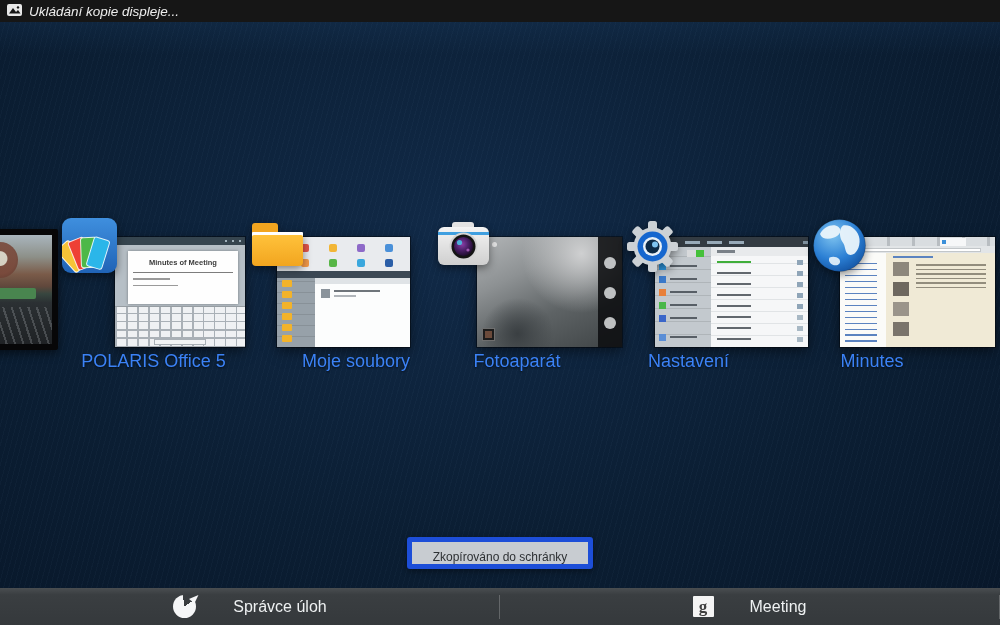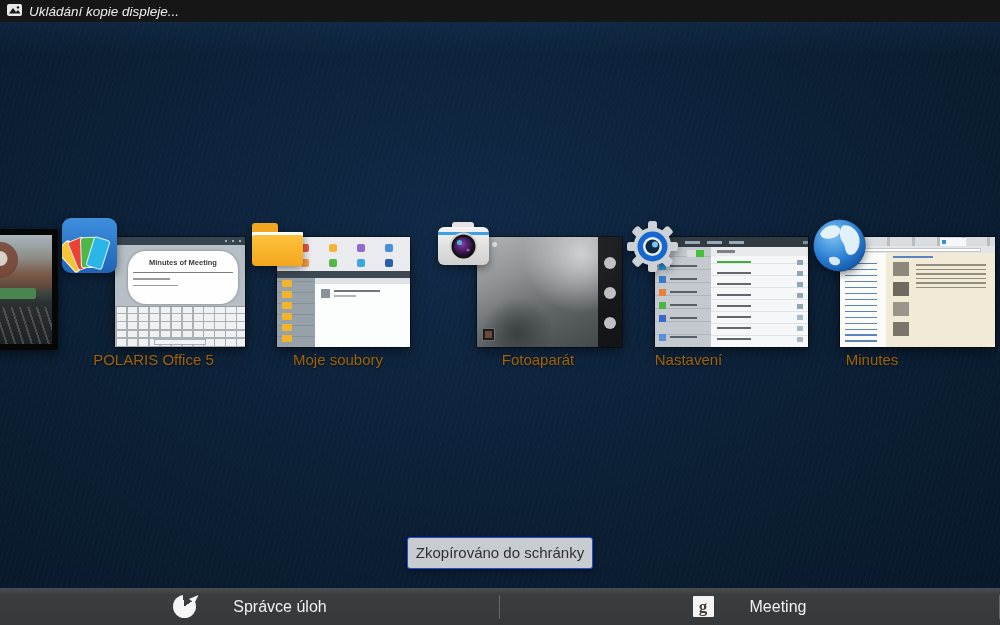--- a/index.html
+++ b/index.html
@@ -55,7 +55,7 @@
   .pol-dots{ position:absolute; right:4px; top:3px; width:2px; height:2px; background:#9fb0ba;
     box-shadow:-7px 0 0 #9fb0ba, -14px 0 0 #9fb0ba; }
   .pol-page{ position:absolute; left:13px; right:7px; top:14px; bottom:43px; background:#fefefe;
-    box-shadow:0 0 3px rgba(0,0,0,.35);border-radius:18px; }
+    box-shadow:0 0 3px rgba(0,0,0,.35); }
   .pol-title{ font-size:7.5px; font-weight:bold; color:#3c3c3c; text-align:center; padding-top:7px; white-space:nowrap; }
   .pol-rule{ height:1px; background:#7d7d7d; margin:5px 5px 0; }
   .pol-line1{ height:1.5px; background:#9a9a9a; margin:5px 62% 0 5px; }

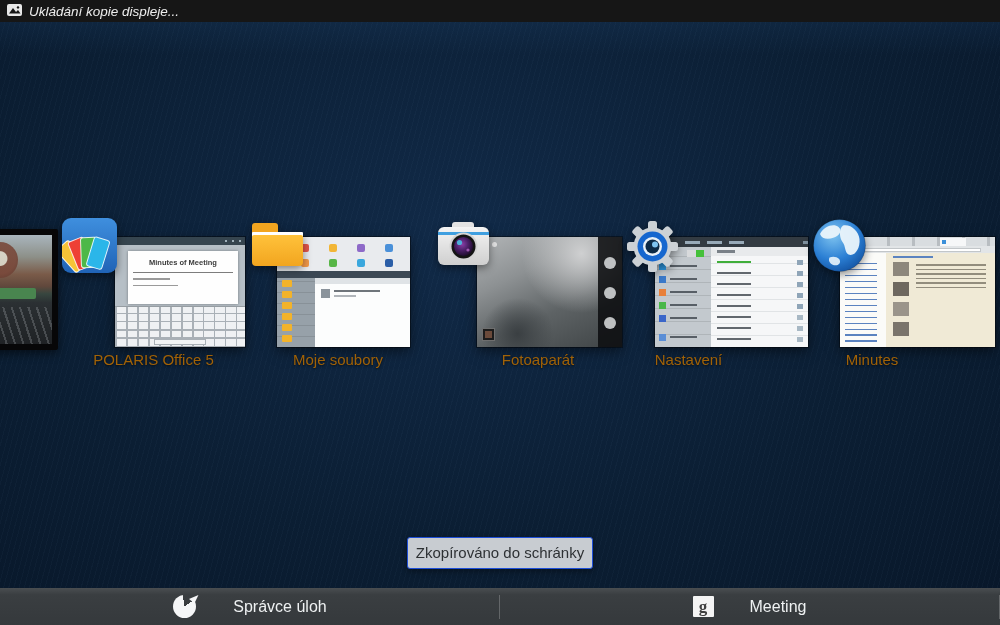--- a/index.html
+++ b/index.html
@@ -28,7 +28,7 @@
   .appicon{ position:absolute; width:55px; height:55px; border-radius:9px; z-index:5;
     filter:drop-shadow(0 3px 4px rgba(0,0,0,.45)); }
   .task-label{ position:absolute; top:351px; height:20px; text-align:center;
-    color:#a16207; font-size:15px; text-shadow:0 1px 2px rgba(0,0,0,.6); }
+    color:#3b82f6; font-size:18px; text-shadow:0 1px 2px rgba(0,0,0,.6); }
 
   
   .partial-card{ position:absolute; left:-34px; top:229px; width:92px; height:121px;

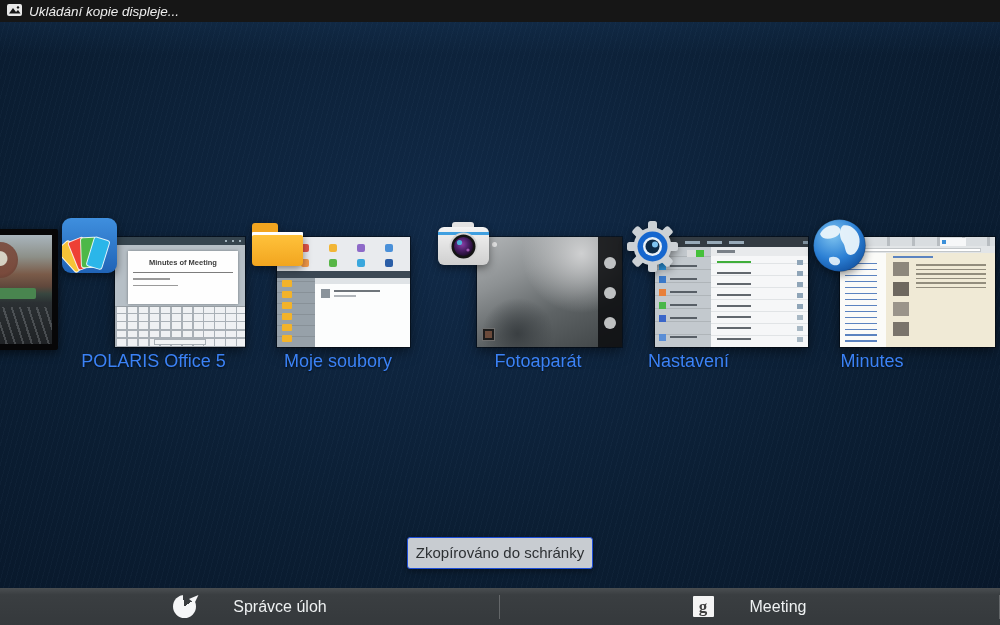--- a/index.html
+++ b/index.html
@@ -236,7 +236,7 @@
     <div class="mf-file-sub"></div>
   </div>
 </div>
-<div class="task-label" style="left:258px; width:160px;">Moje soubory</div>
+<div class="task-label" style="left:250px; width:160px;text-align:right;">Moje soubory</div>
 
 <div class="appicon ic-cam">
   <svg width="53" height="53" viewBox="0 0 53 53">

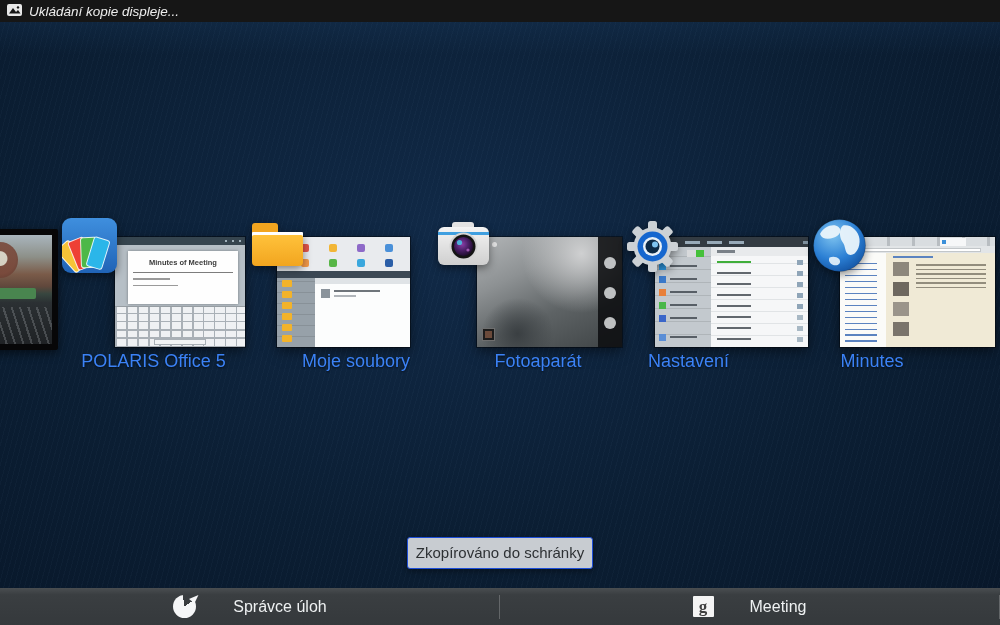--- a/index.html
+++ b/index.html
@@ -271,7 +271,7 @@
       <i></i>
     </div>
 </div>
-<div class="task-label" style="left:463px; width:150px;">Fotoaparát</div>
+<div class="task-label" style="left:442px; width:150px;">Fotoaparát</div>
 
 <div class="appicon ic-gear">
   <svg width="57" height="57" viewBox="0 0 57 57">

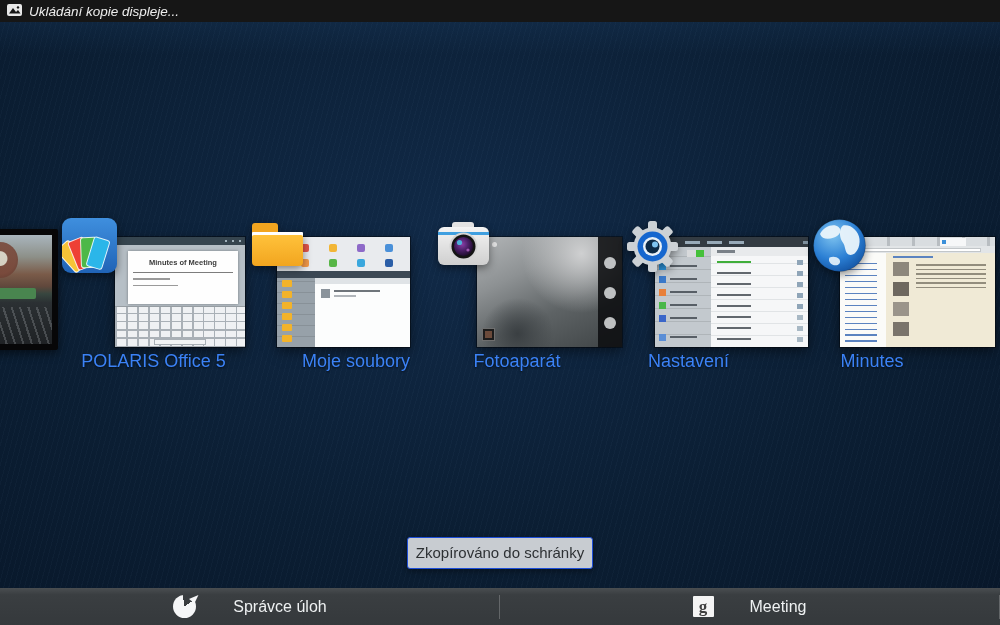--- a/index.html
+++ b/index.html
@@ -150,8 +150,8 @@
 
   
   .toast{ position:absolute; left:407px; top:537px; width:186px; height:32px;
-    background:#c8ccd1; border:1px solid #1d4ed8; border-radius:3px;
-    color:#2e3134; font-size:15px; line-height:30px; text-align:center;
+    background:#c8ccd1; border:5px solid #1d4ed8; border-radius:3px;
+    color:#2e3134; font-size:12px; line-height:30px; text-align:center;
     box-shadow:0 2px 6px rgba(0,0,0,.4); z-index:20; }
 
   

